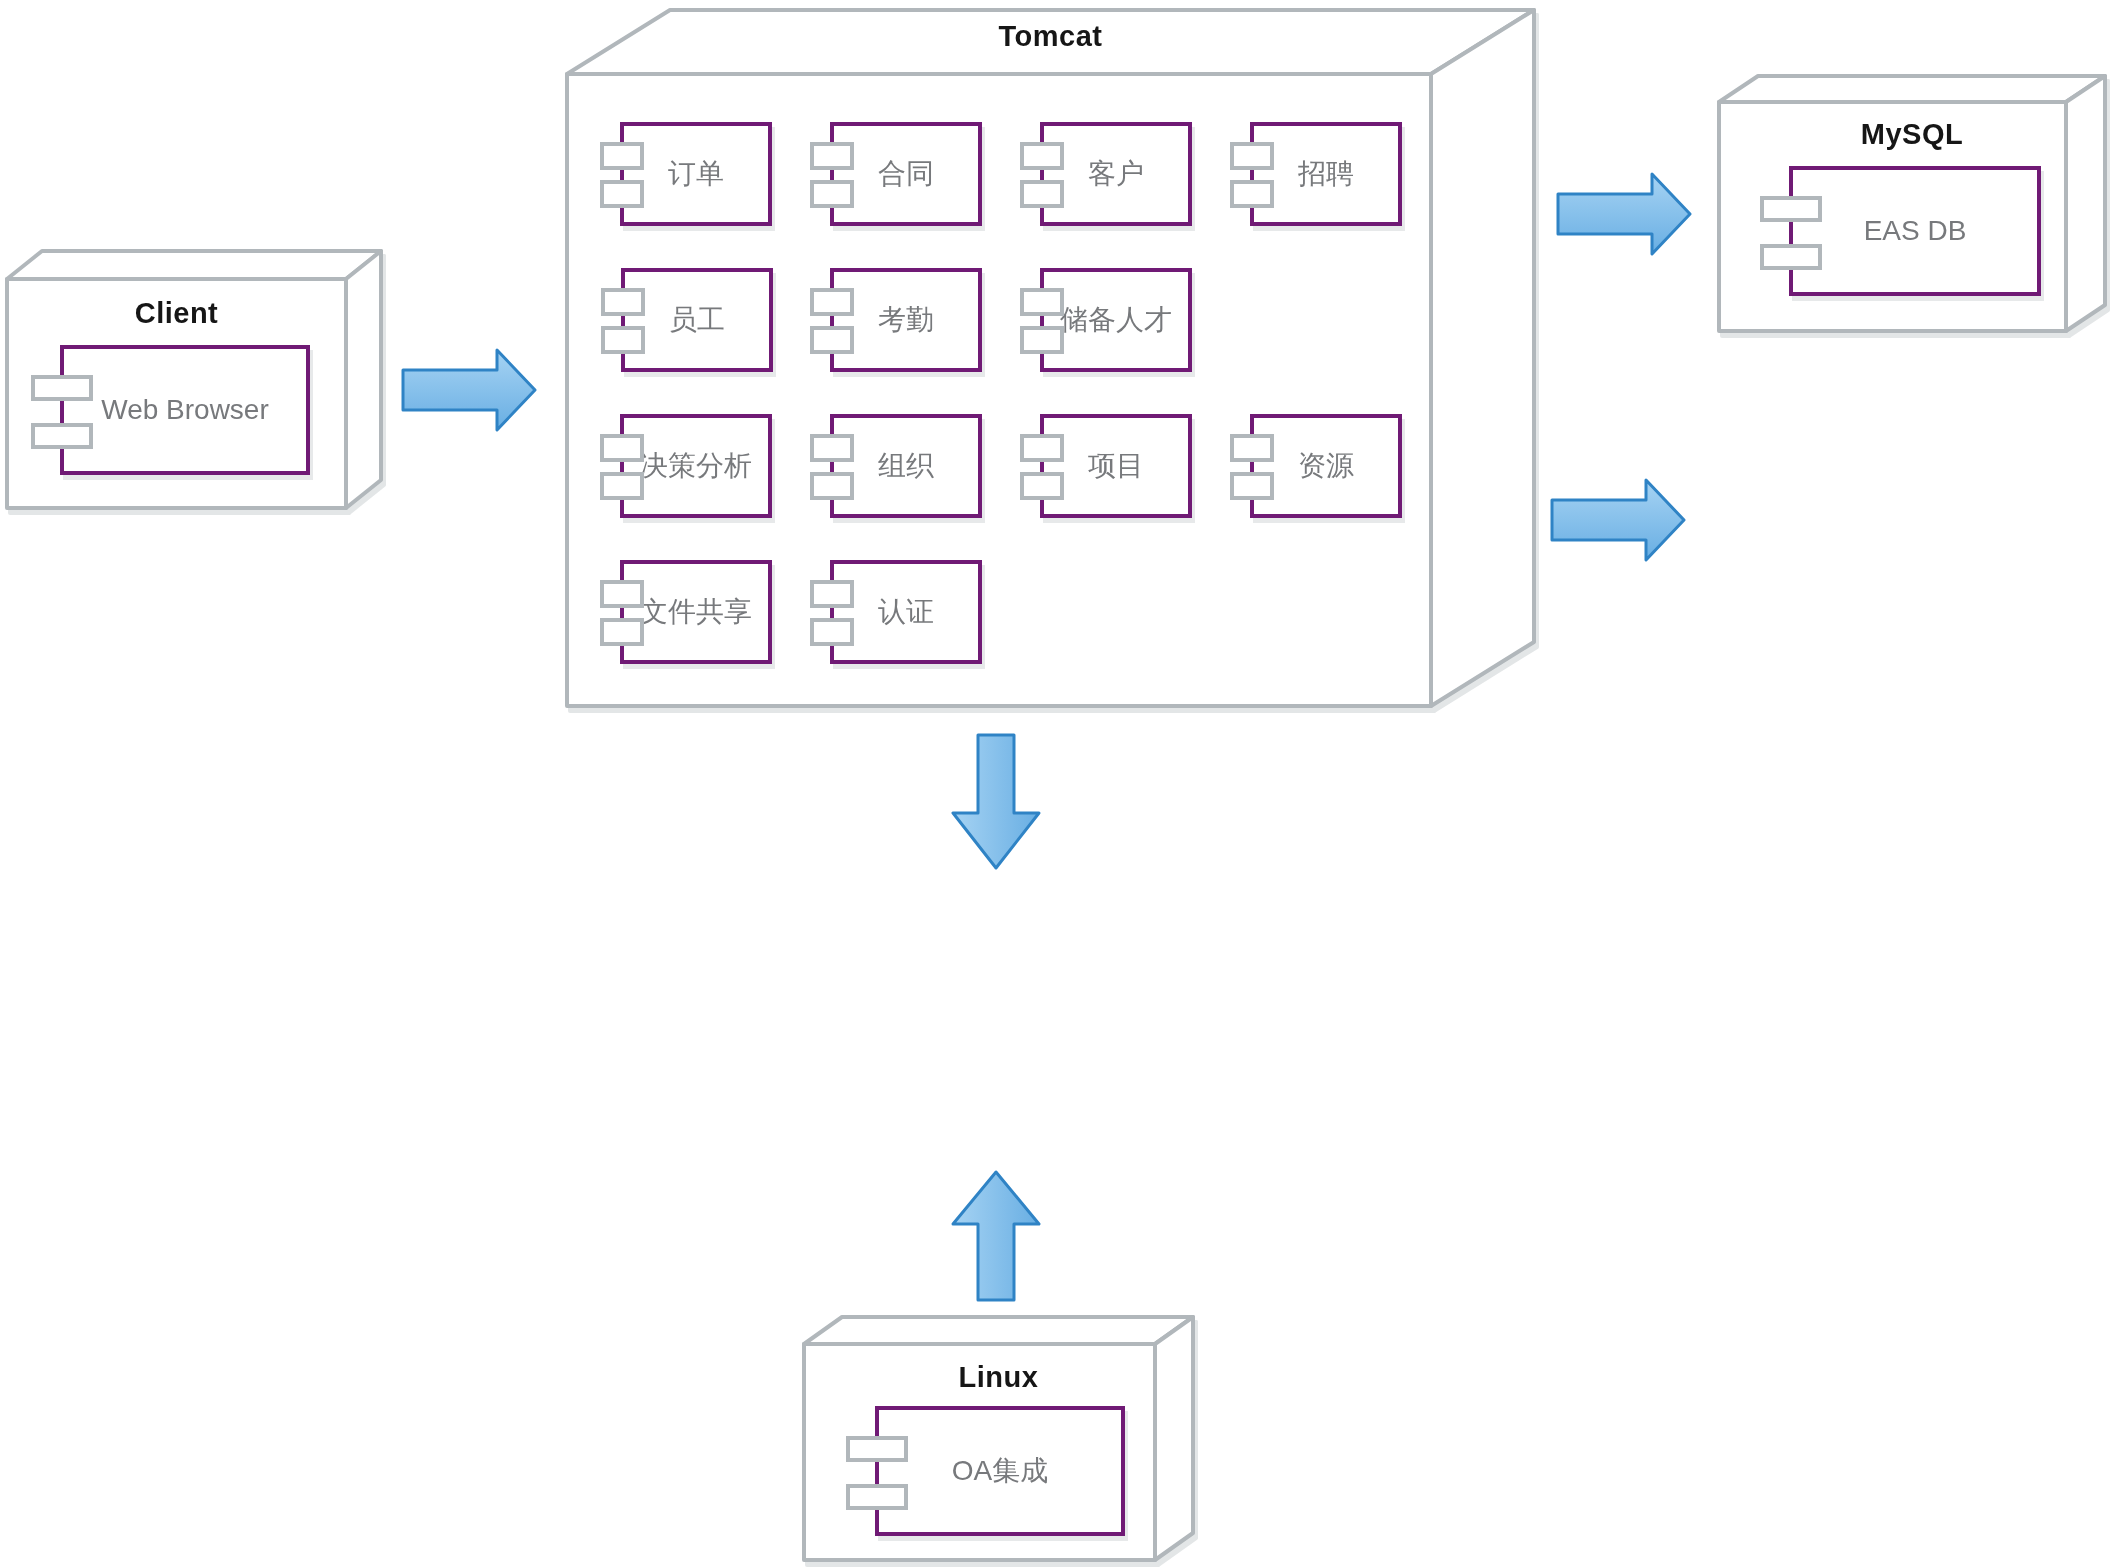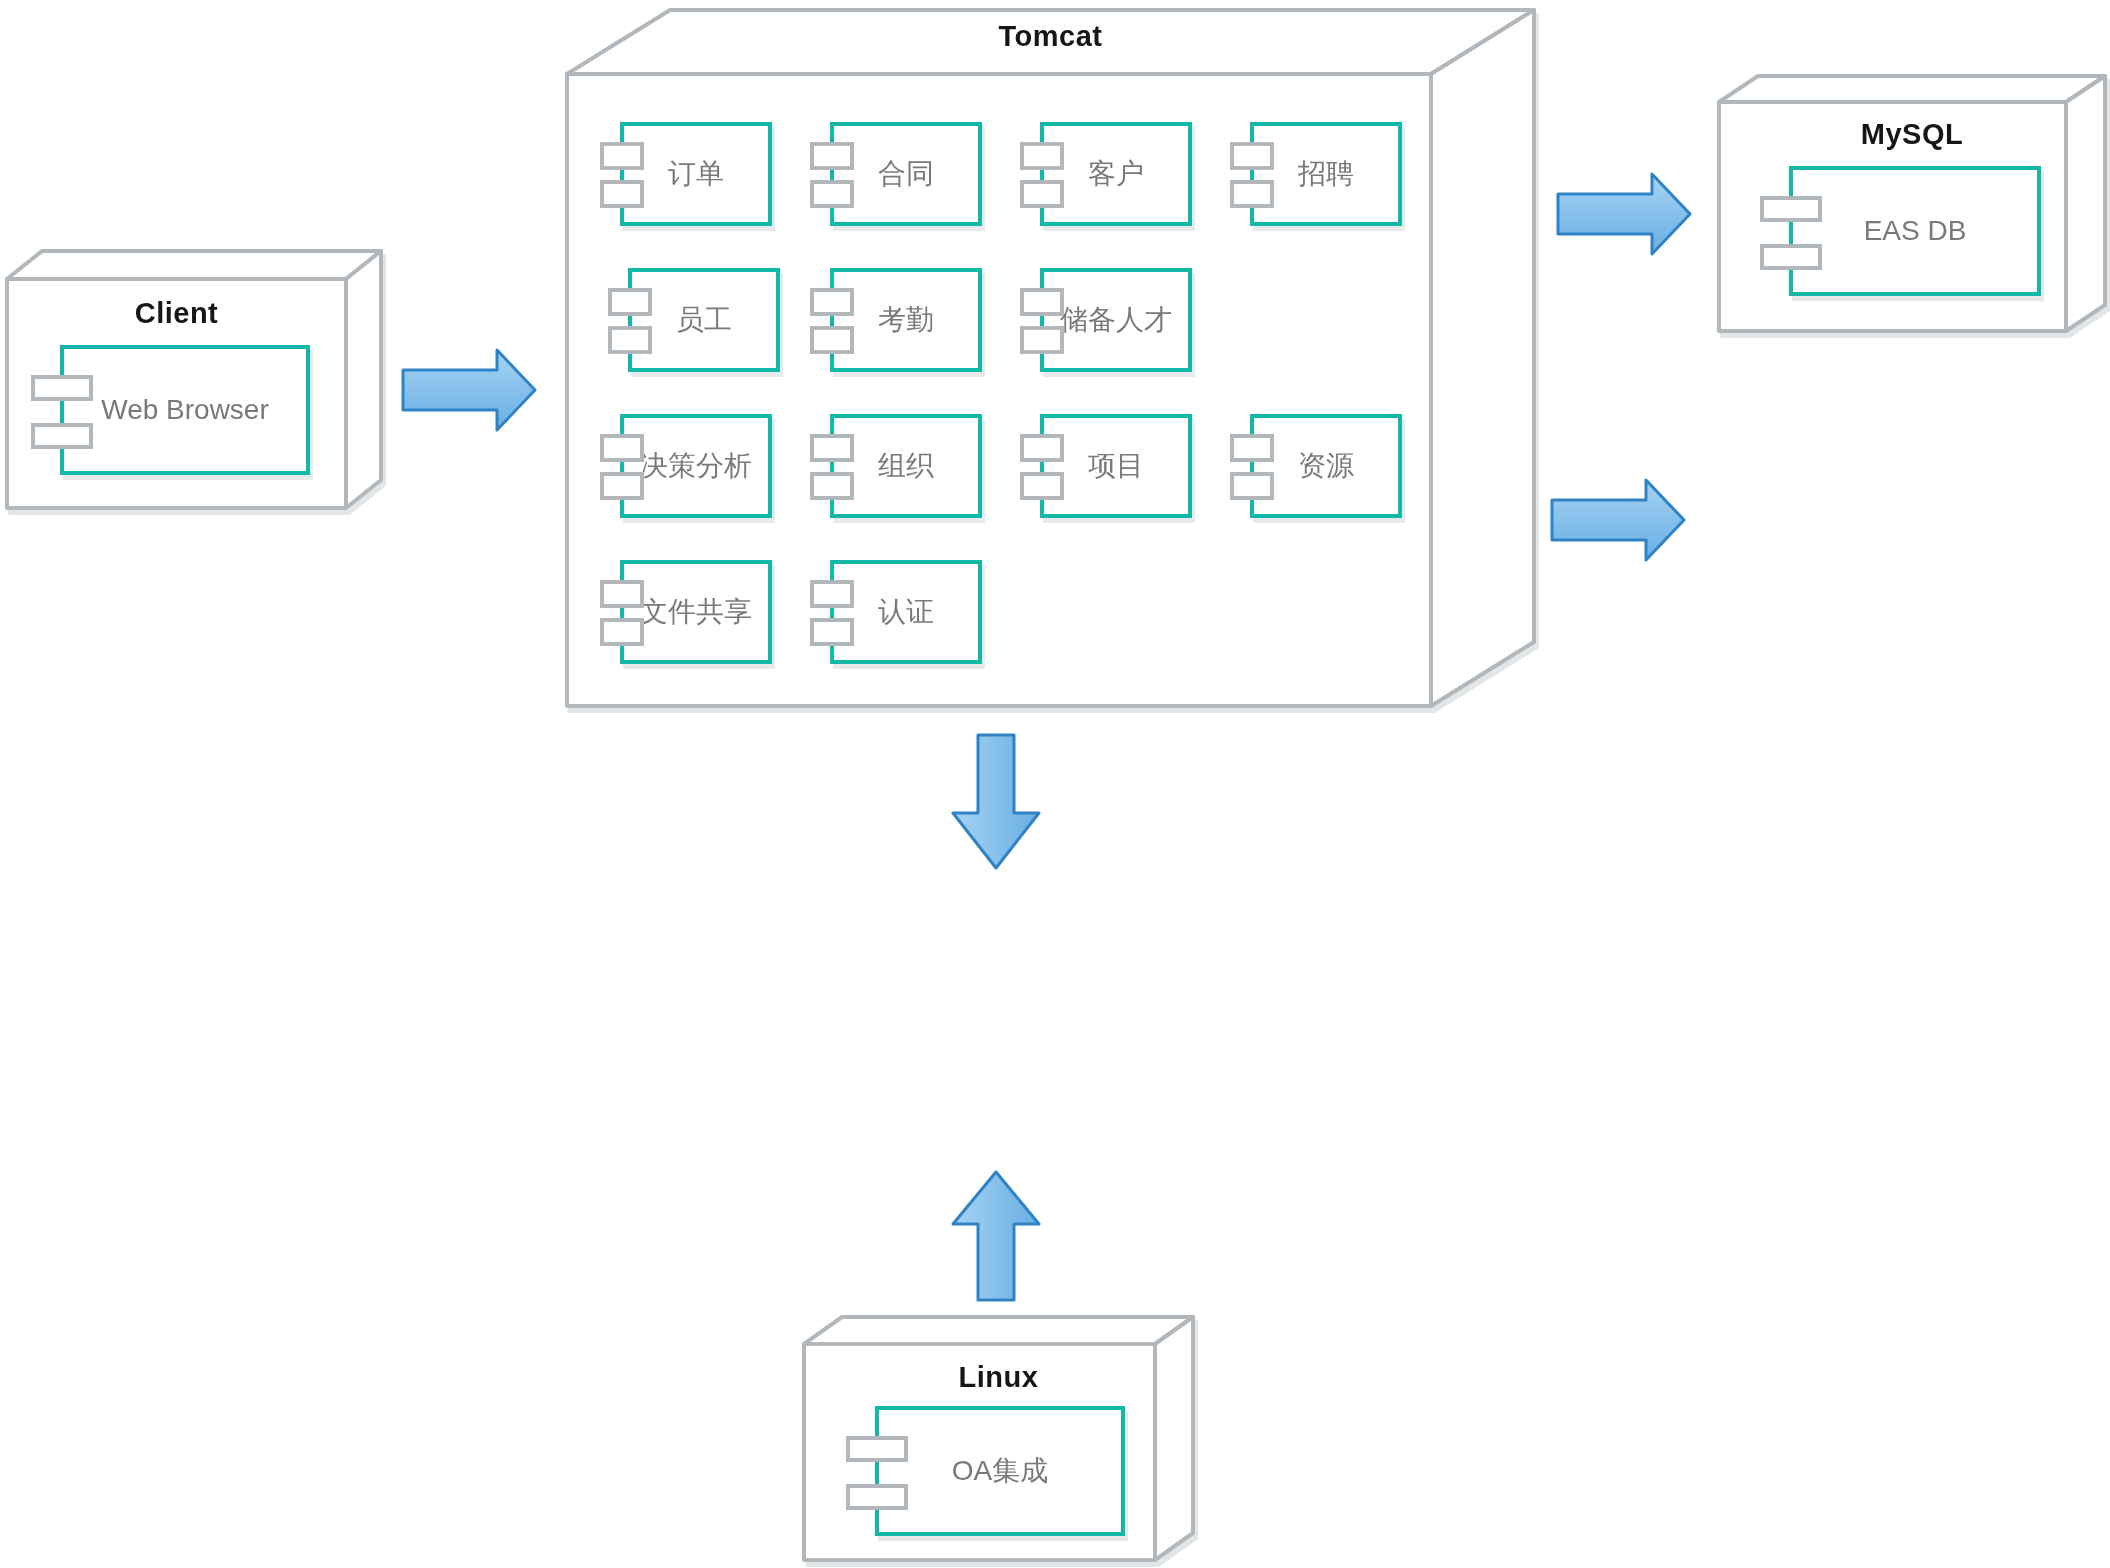--- a/index.html
+++ b/index.html
@@ -14,7 +14,7 @@
   .node-title{position:absolute;left:0;text-align:center;font-weight:bold;
               font-size:29px;color:#161616;letter-spacing:.5px;white-space:nowrap}
 
-  .comp{position:absolute;background:#ffffff;border:4px solid #14b8a6;
+  .comp{position:absolute;background:#ffffff;border:4px solid #701a75;
         box-shadow:3px 5px 0 rgba(176,182,186,.3);
         display:flex;align-items:center;justify-content:center}
   .comp .label{font-size:28px;color:#77797c;white-space:nowrap}

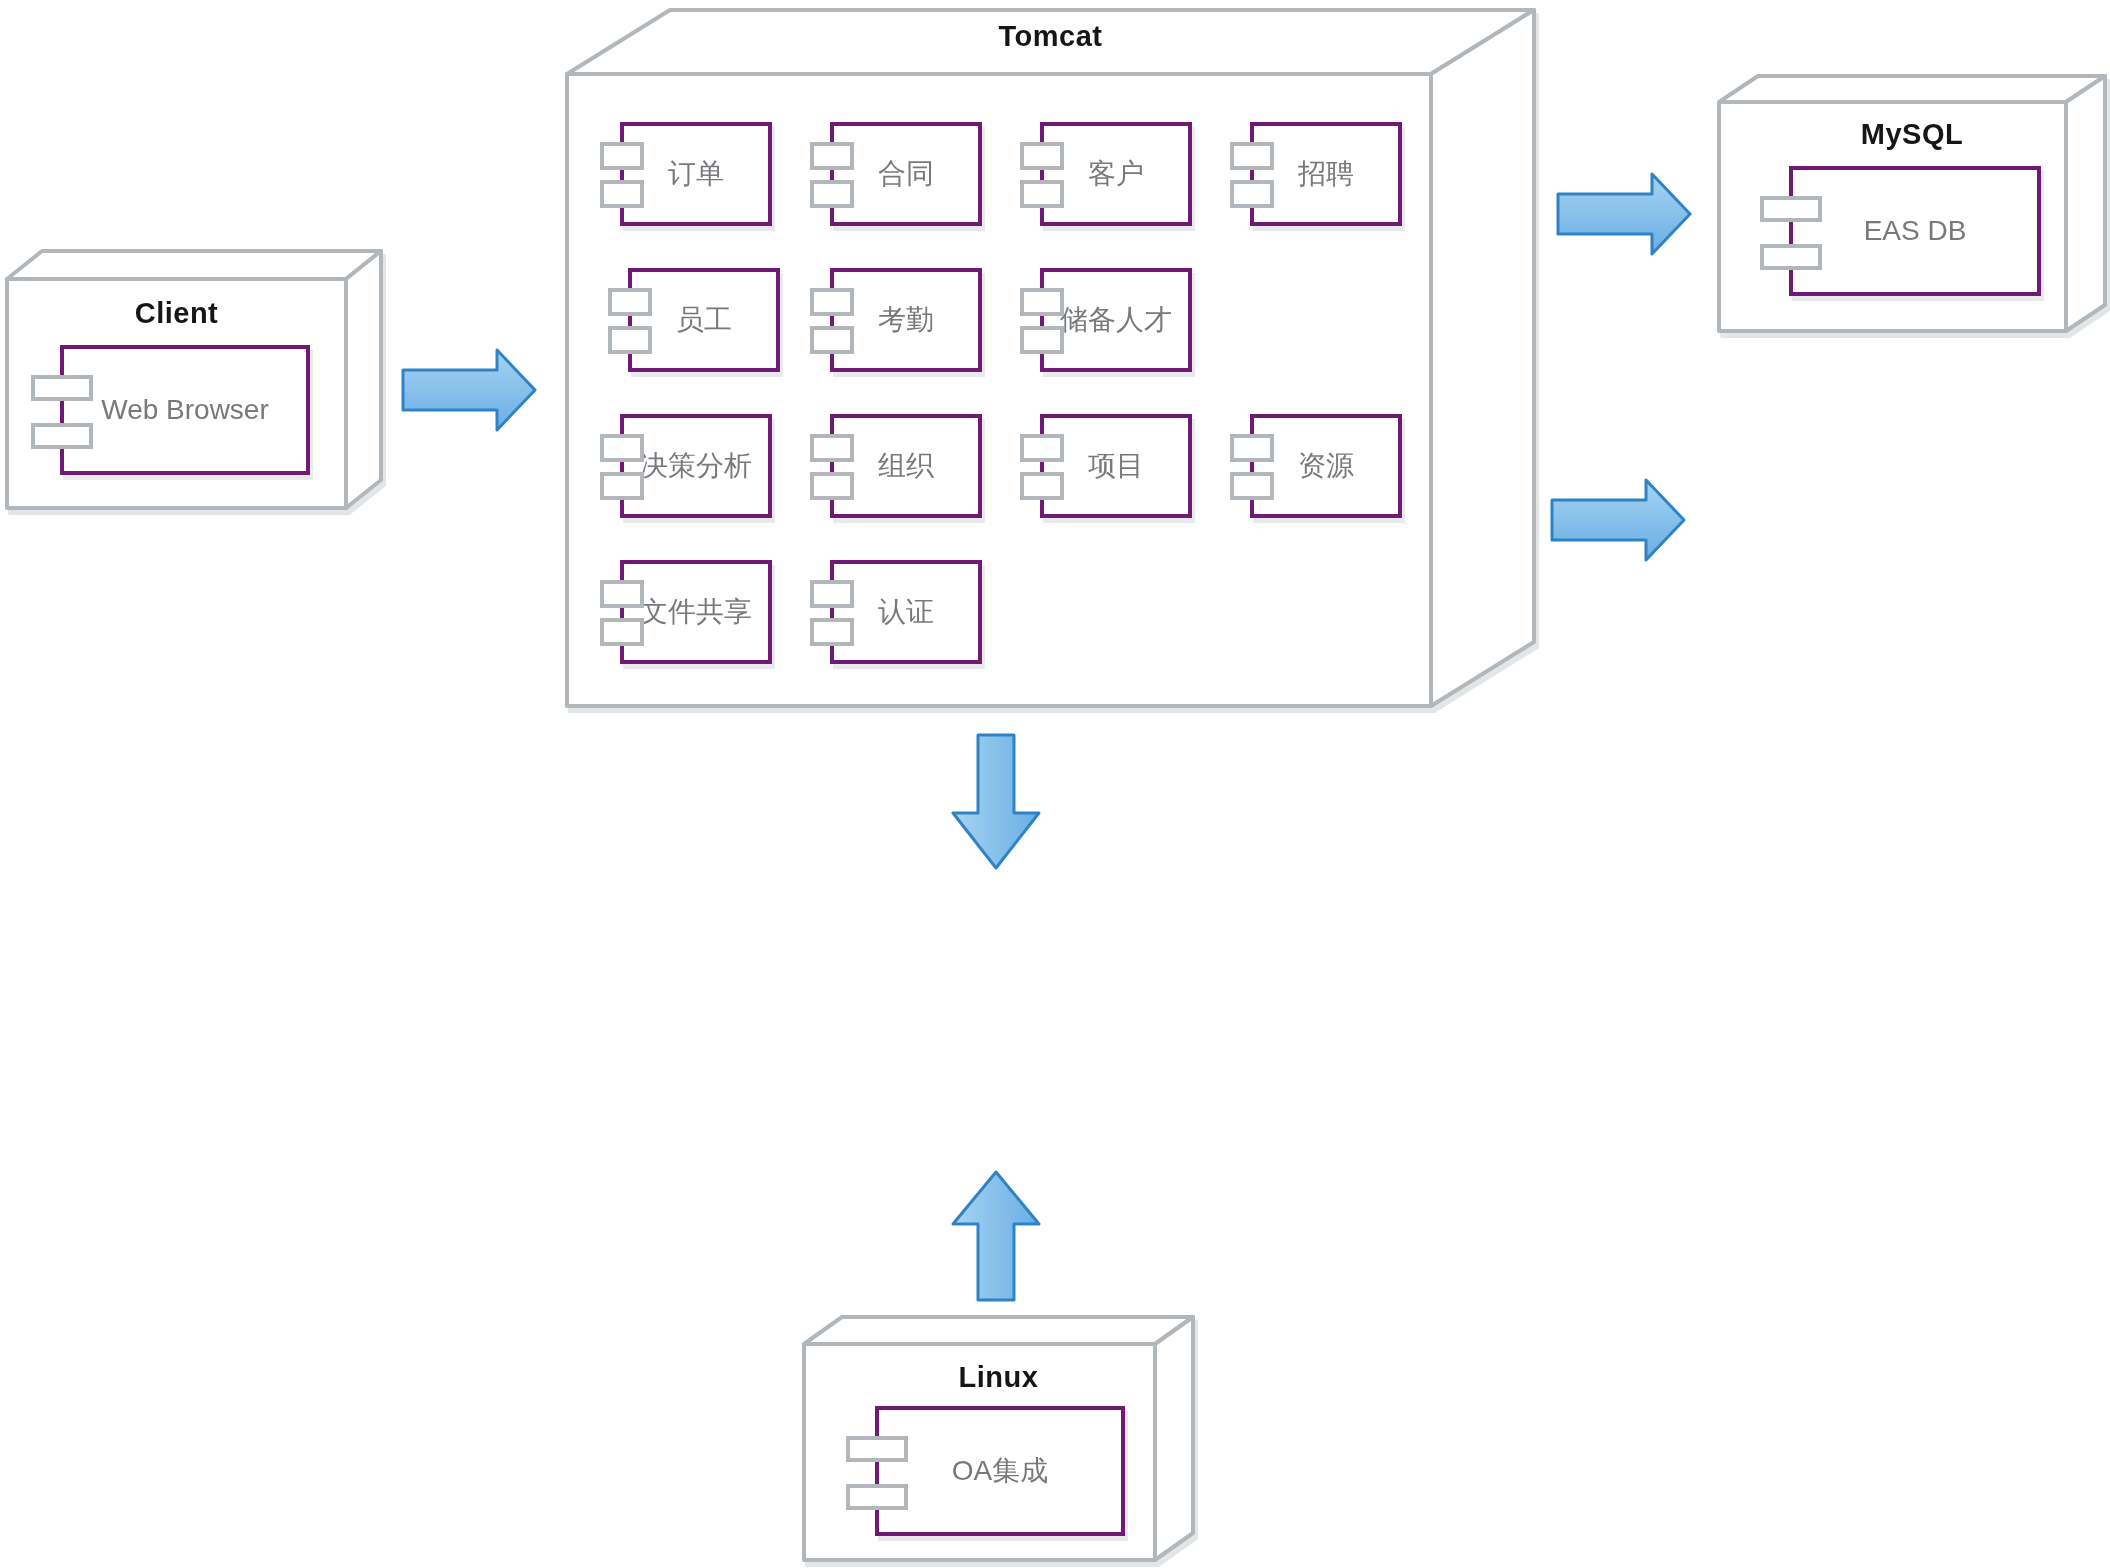--- a/index.html
+++ b/index.html
@@ -77,7 +77,7 @@
       <span class="label">招聘</span>
     </div>
 
-    <div class="comp sm" style="left:63px;top:260px;width:144px;height:96px">
+    <div class="comp sm" style="left:56px;top:260px;width:144px;height:96px">
       <i class="port p1"></i>
         <i class="port p2"></i>
       <span class="label">员工</span>

